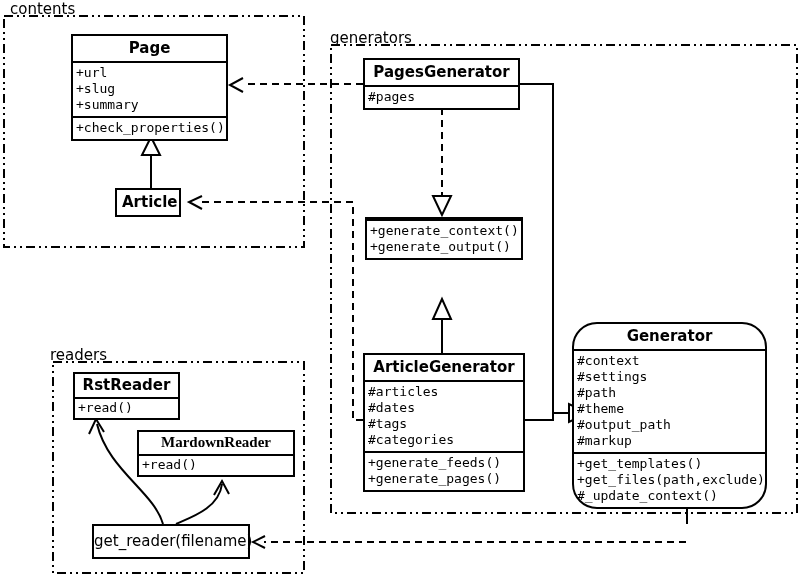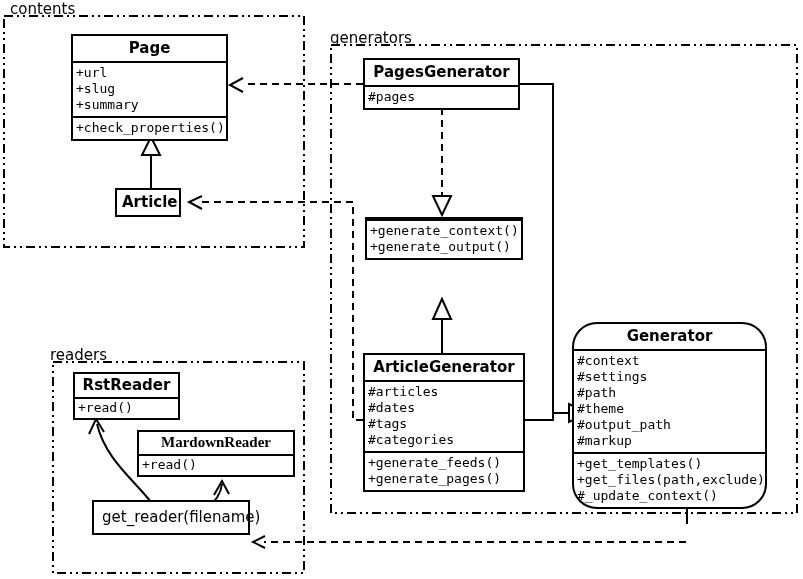--- a/index.html
+++ b/index.html
@@ -159,7 +159,7 @@
     </div>
   </div>
 
-  <div class="plain-node" style="left:92px;top:500px;width:158px;height:35px;line-height:31px;padding-left:8px;">get_reader(filename)</div>
+  <div class="plain-node" style="left:92px;top:524px;width:158px;height:35px;line-height:31px;">get_reader(filename)</div>
 
 </div>
 

